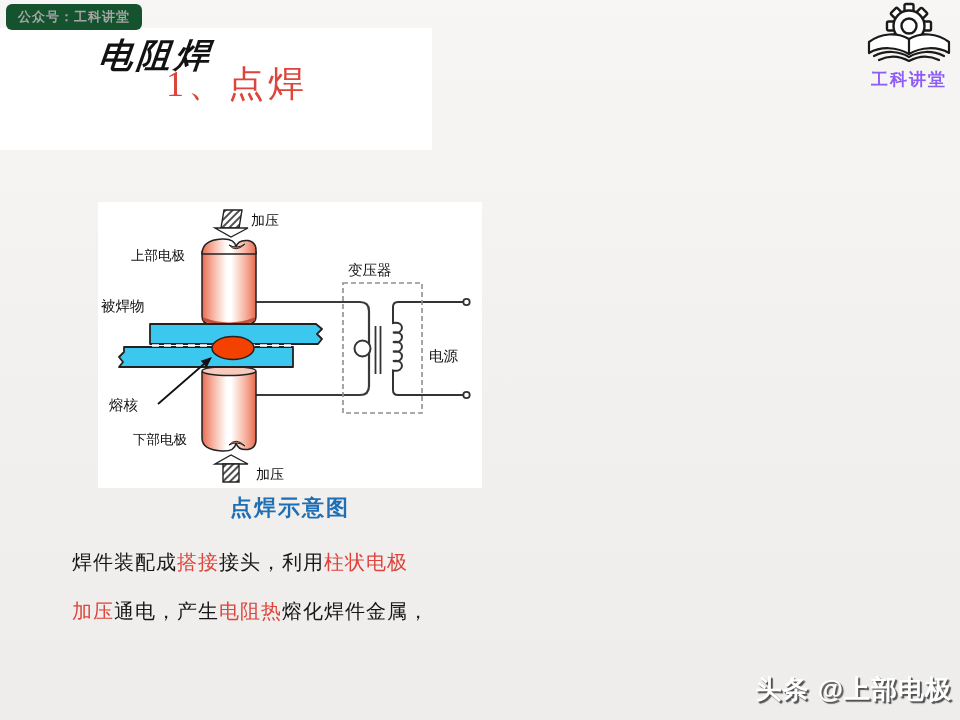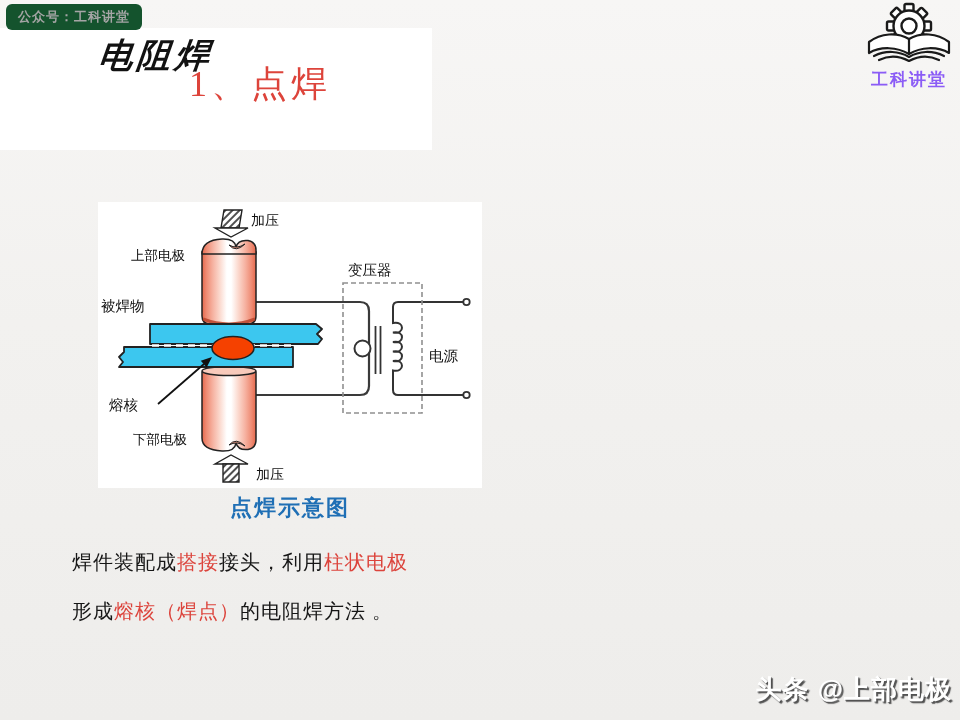--- a/index.html
+++ b/index.html
@@ -19,7 +19,7 @@
     font-family:"Liberation Sans","DejaVu Sans",sans-serif;
   }
   .sub-title{
-    position:absolute;left:189px;top:60px;font-size:36px;color:#dd443b;
+    position:absolute;left:166px;top:60px;font-size:36px;color:#dd443b;
     font-family:"Liberation Serif","DejaVu Serif",serif;letter-spacing:4px;
   }
   .logo{position:absolute;right:3px;top:2px;width:96px;text-align:center;}

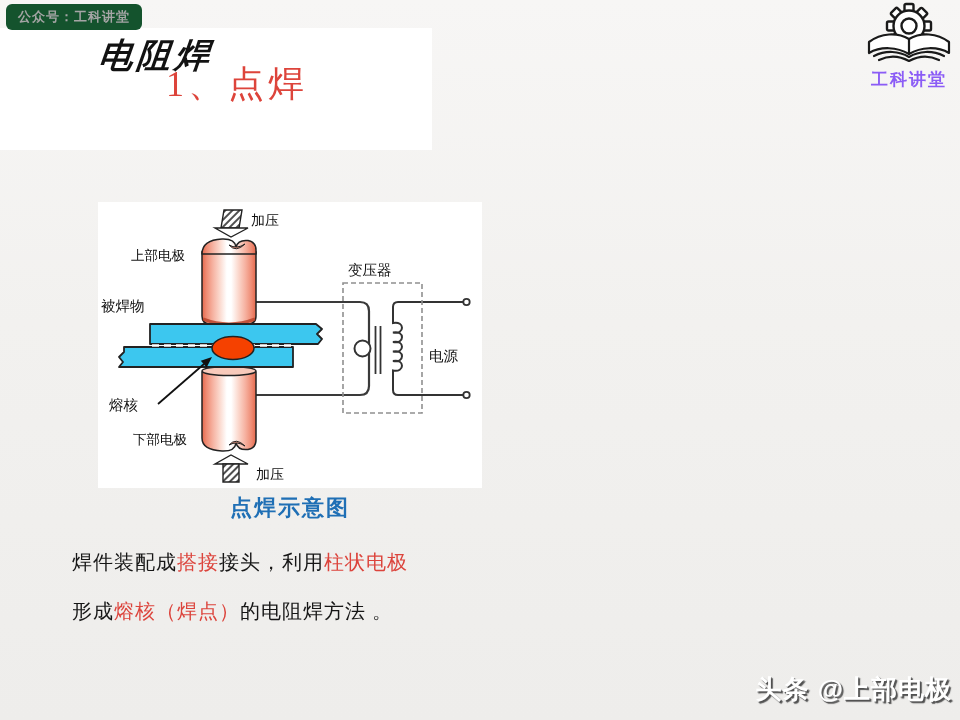--- a/index.html
+++ b/index.html
@@ -158,6 +158,7 @@
 
 <div class="body-text">
   <div><span class="seg-dark">焊件装配成</span><span class="seg-red">搭接</span><span class="seg-dark">接头，利用</span><span class="seg-red">柱状电极</span></div>
+  <div><span class="seg-red">加压</span><span class="seg-dark">通电，产生</span><span class="seg-red">电阻热</span><span class="seg-dark">熔化焊件金属，</span></div>
   <div><span class="seg-dark">形成</span><span class="seg-red">熔核（焊点）</span><span class="seg-dark">的电阻焊方法 。</span></div>
 </div>
 

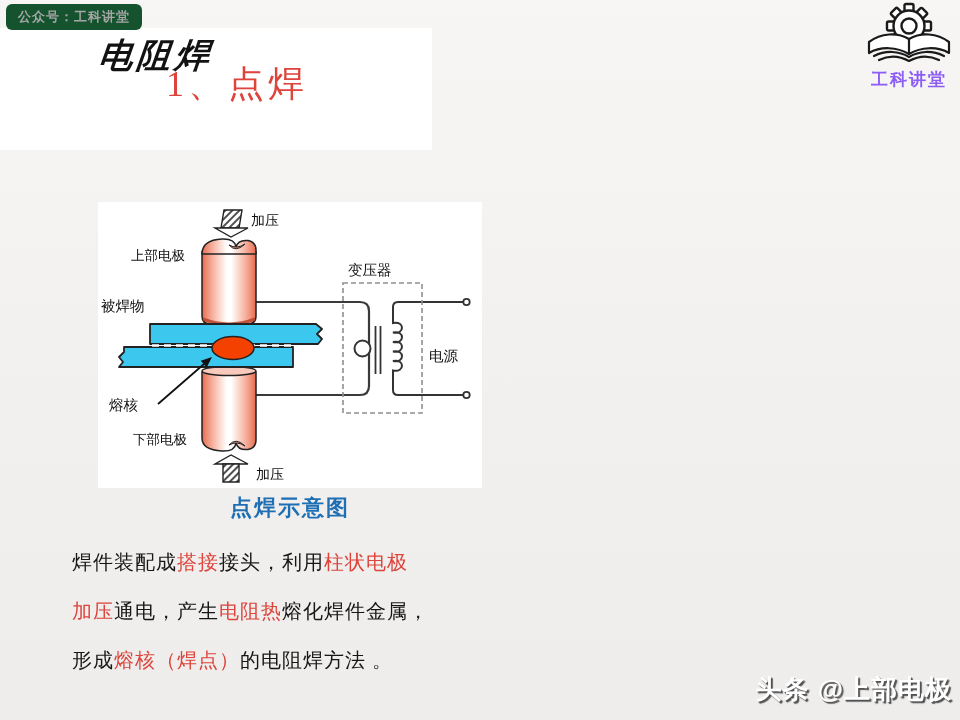--- a/index.html
+++ b/index.html
@@ -159,7 +159,6 @@
 <div class="body-text">
   <div><span class="seg-dark">焊件装配成</span><span class="seg-red">搭接</span><span class="seg-dark">接头，利用</span><span class="seg-red">柱状电极</span></div>
   <div><span class="seg-red">加压</span><span class="seg-dark">通电，产生</span><span class="seg-red">电阻热</span><span class="seg-dark">熔化焊件金属，</span></div>
-  <div><span class="seg-dark">形成</span><span class="seg-red">熔核（焊点）</span><span class="seg-dark">的电阻焊方法 。</span></div>
 </div>
 
 <div class="watermark">头条 @上部电极</div>

